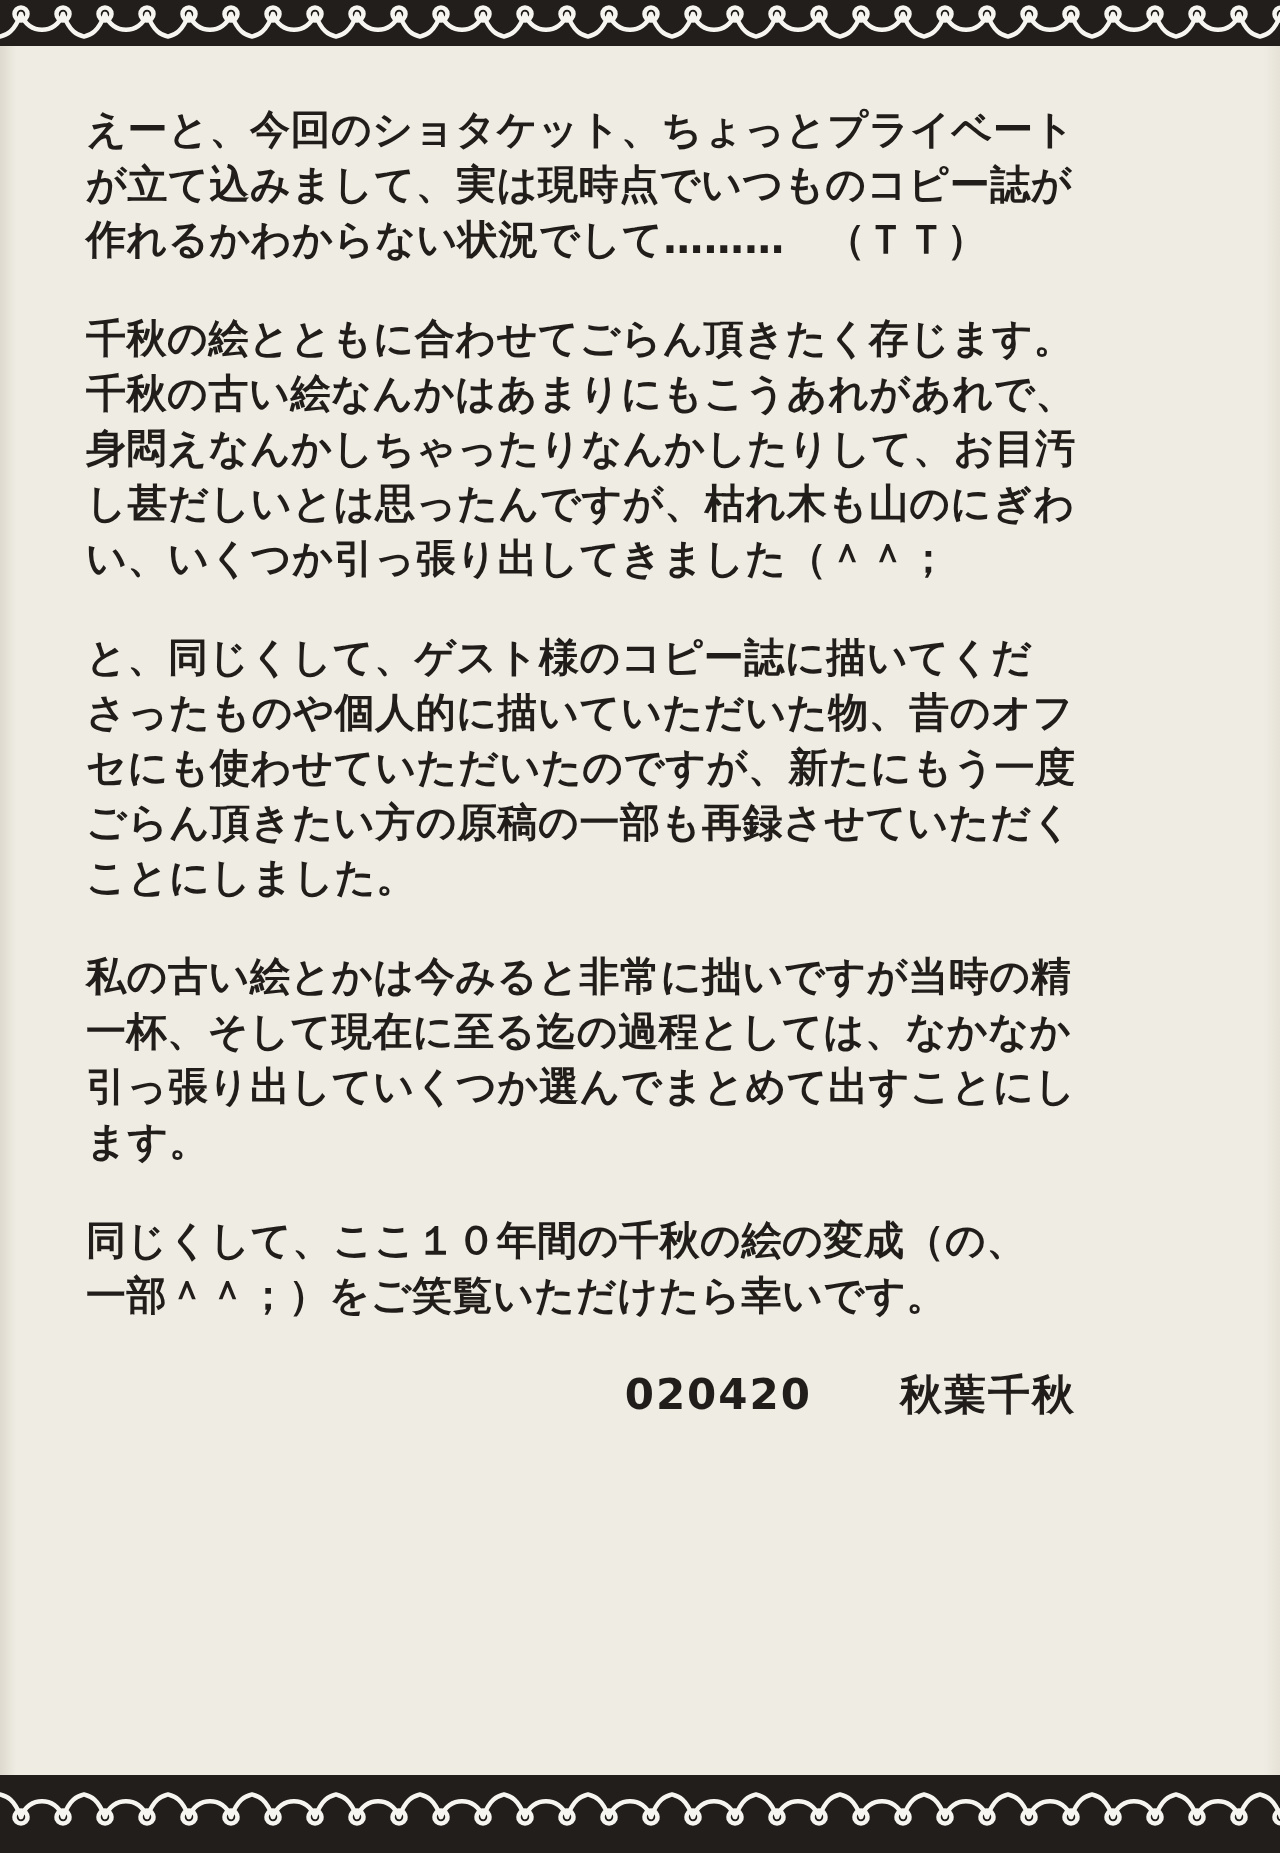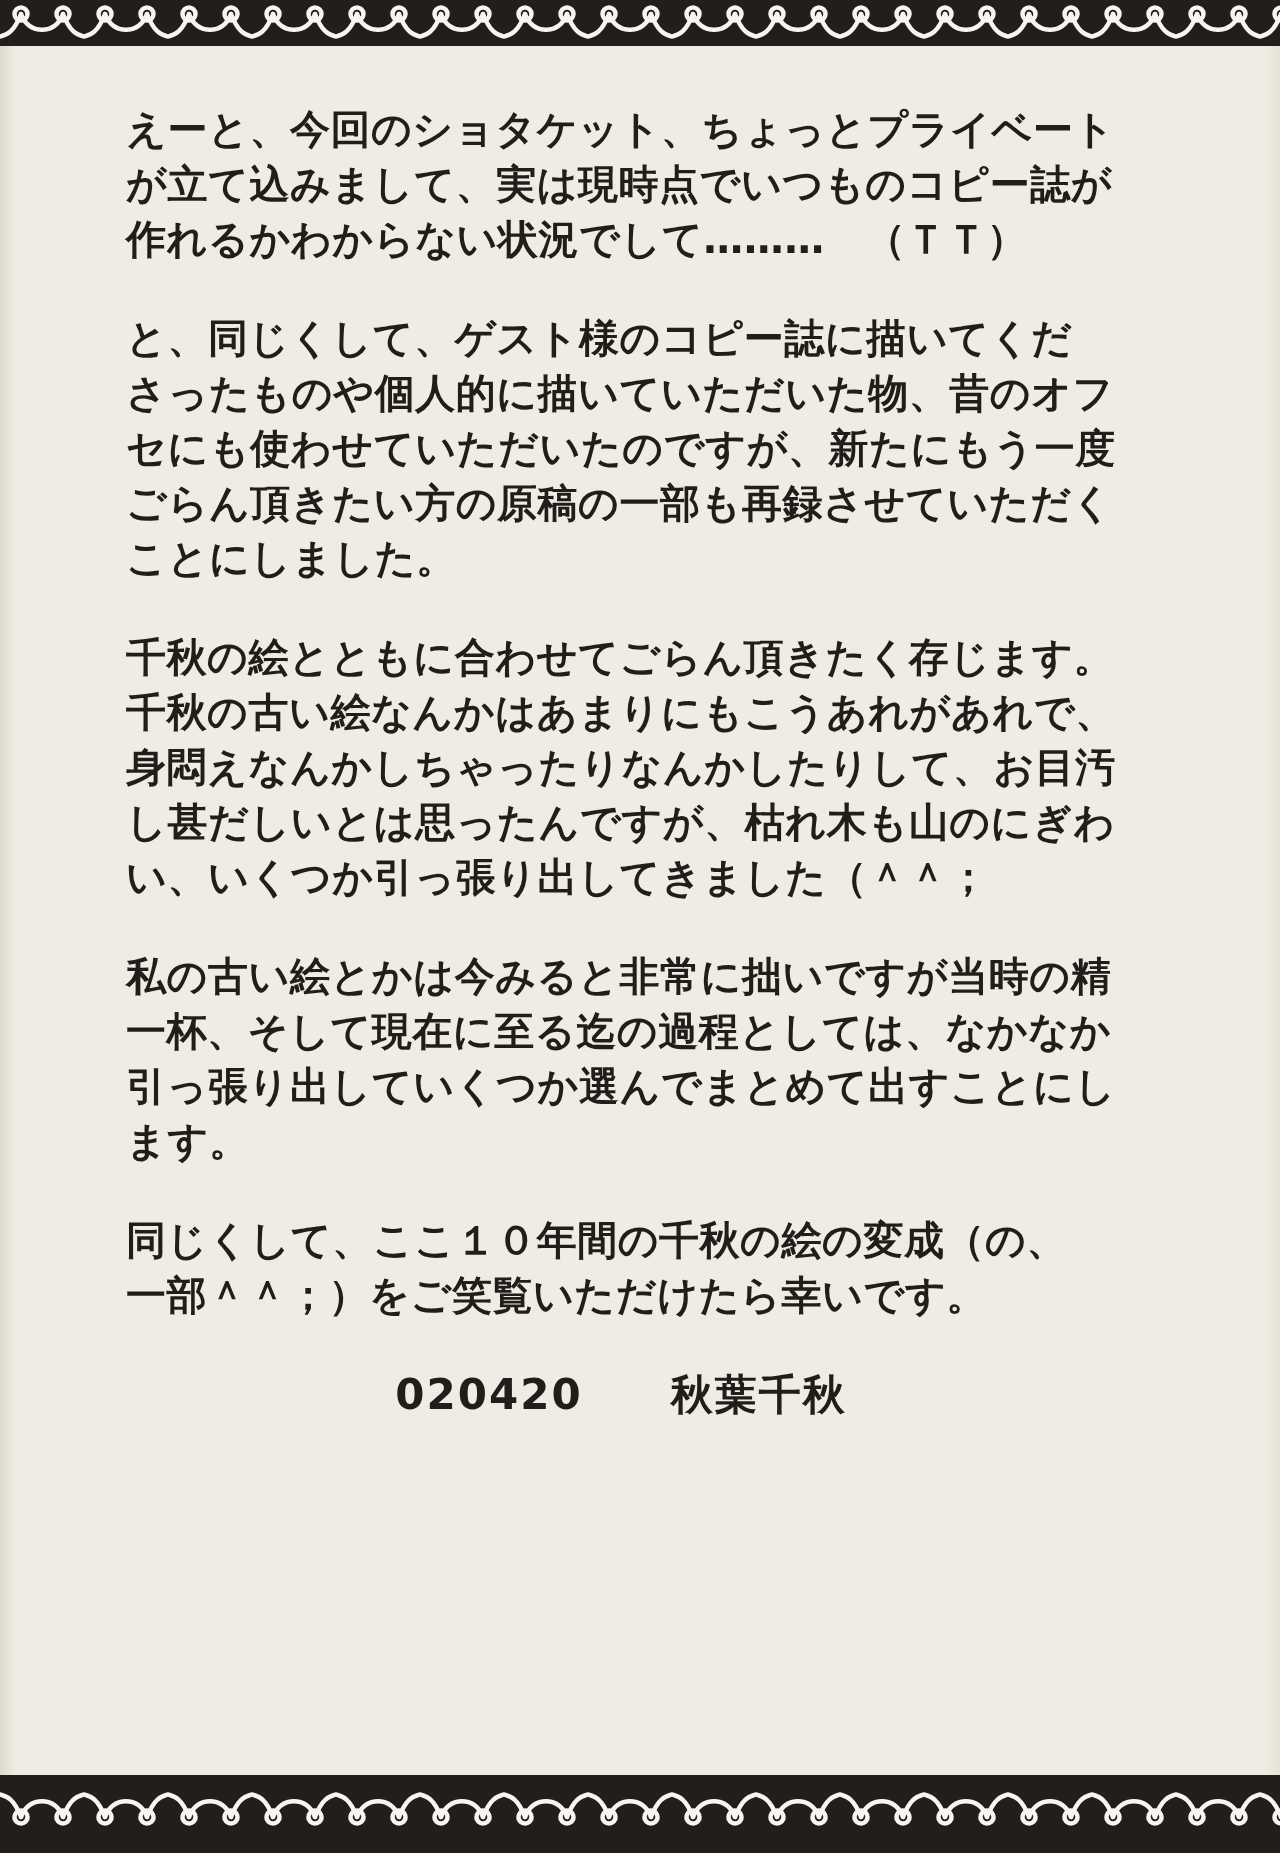--- a/index.html
+++ b/index.html
@@ -31,7 +31,6 @@
     width: 1140px;
     padding-top: 56px;
     color: #201d1a;
-    margin-left: 40px;
   }
   .para {
     margin: 0 0 44px 0;

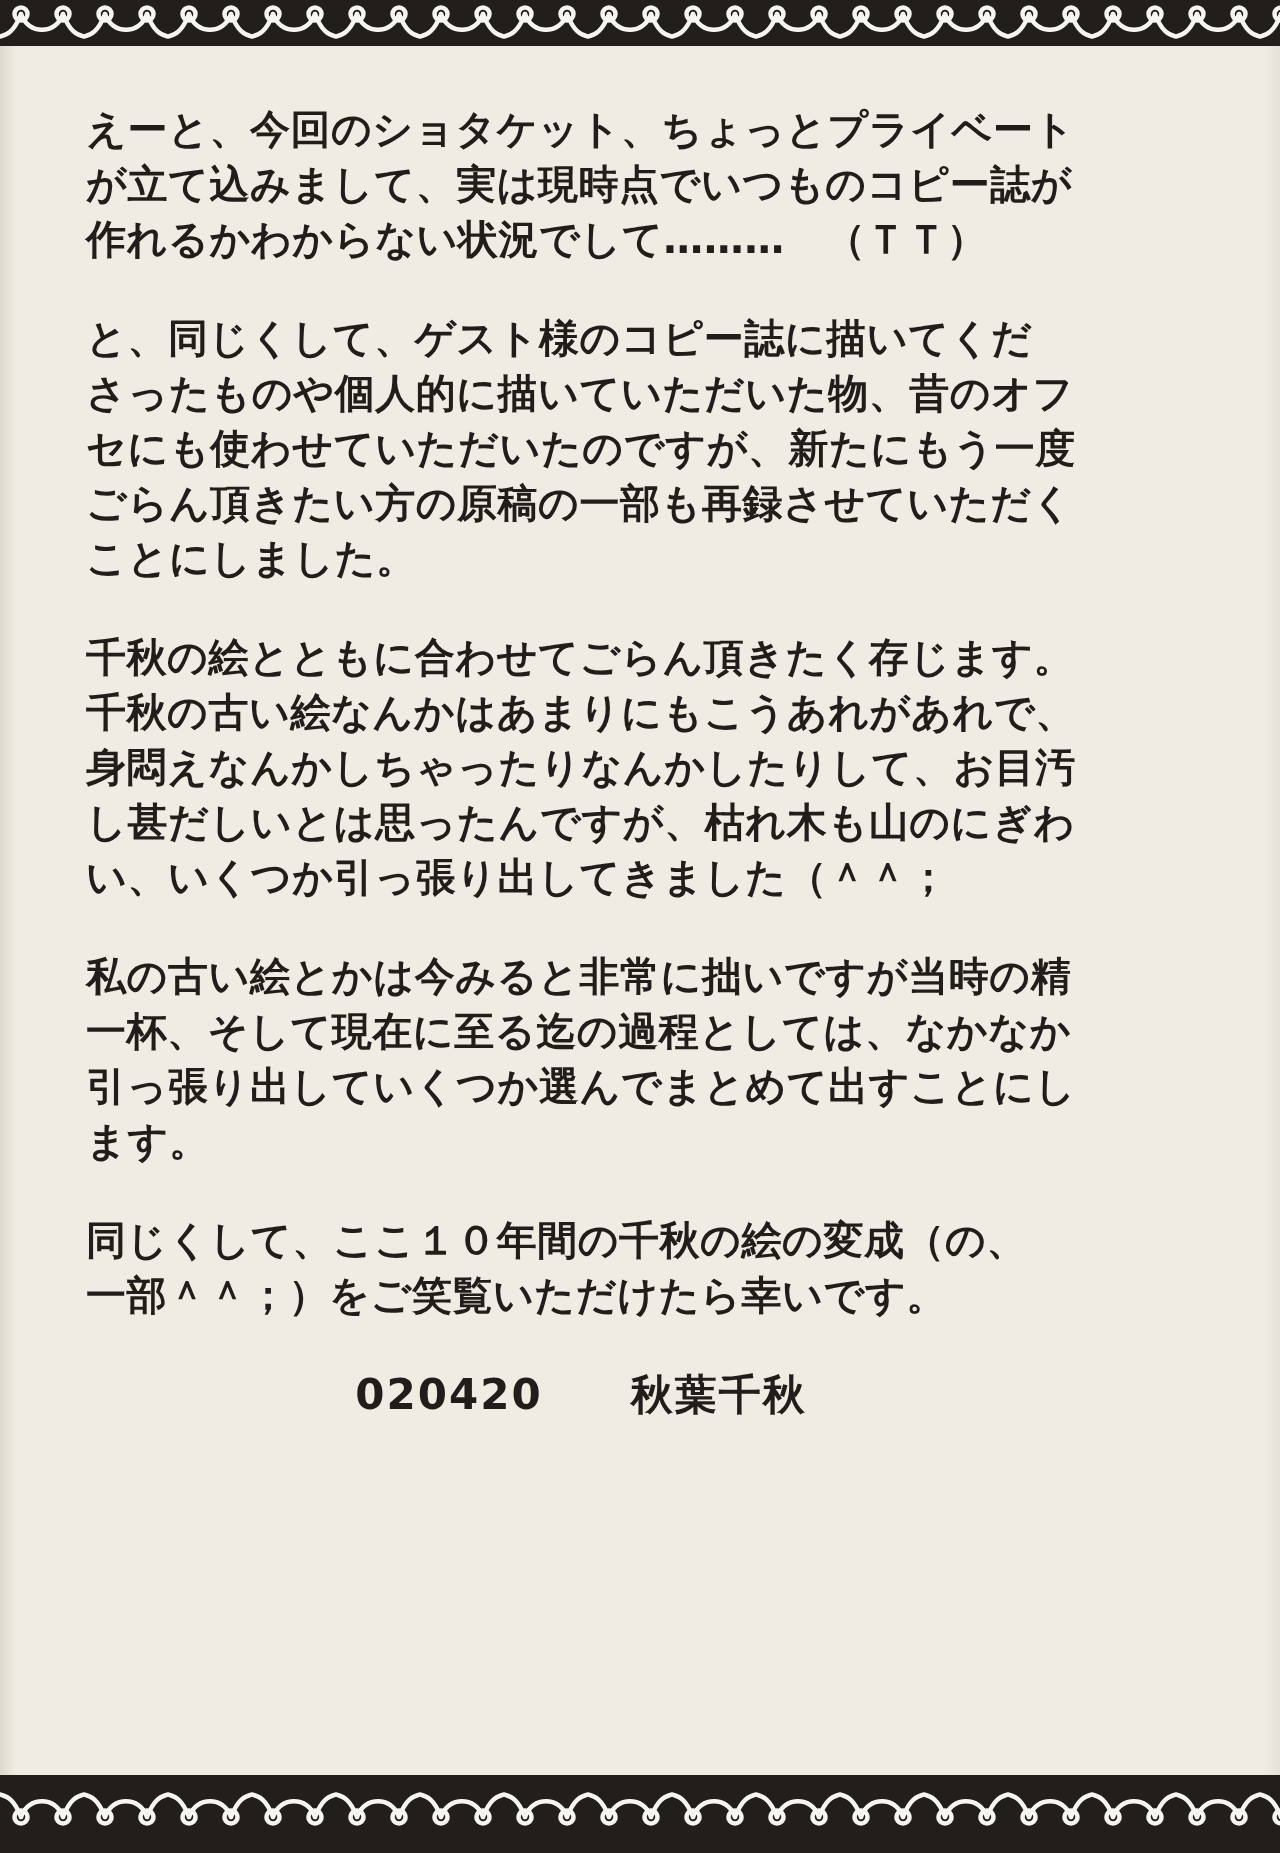--- a/index.html
+++ b/index.html
@@ -78,16 +78,16 @@
     <p class="para">えーと、今回のショタケット、ちょっとプライベート
 が立て込みまして、実は現時点でいつものコピー誌が
 作れるかわからない状況でして………　（ＴＴ）</p>
+    <p class="para">千秋の絵とともに合わせてごらん頂きたく存じます。
+千秋の古い絵なんかはあまりにもこうあれがあれで、
+身悶えなんかしちゃったりなんかしたりして、お目汚
+し甚だしいとは思ったんですが、枯れ木も山のにぎわ
+い、いくつか引っ張り出してきました（＾＾；</p>
     <p class="para">と、同じくして、ゲスト様のコピー誌に描いてくだ
 さったものや個人的に描いていただいた物、昔のオフ
 セにも使わせていただいたのですが、新たにもう一度
 ごらん頂きたい方の原稿の一部も再録させていただく
 ことにしました。</p>
-    <p class="para">千秋の絵とともに合わせてごらん頂きたく存じます。
-千秋の古い絵なんかはあまりにもこうあれがあれで、
-身悶えなんかしちゃったりなんかしたりして、お目汚
-し甚だしいとは思ったんですが、枯れ木も山のにぎわ
-い、いくつか引っ張り出してきました（＾＾；</p>
     <p class="para">私の古い絵とかは今みると非常に拙いですが当時の精
 一杯、そして現在に至る迄の過程としては、なかなか
 引っ張り出していくつか選んでまとめて出すことにし

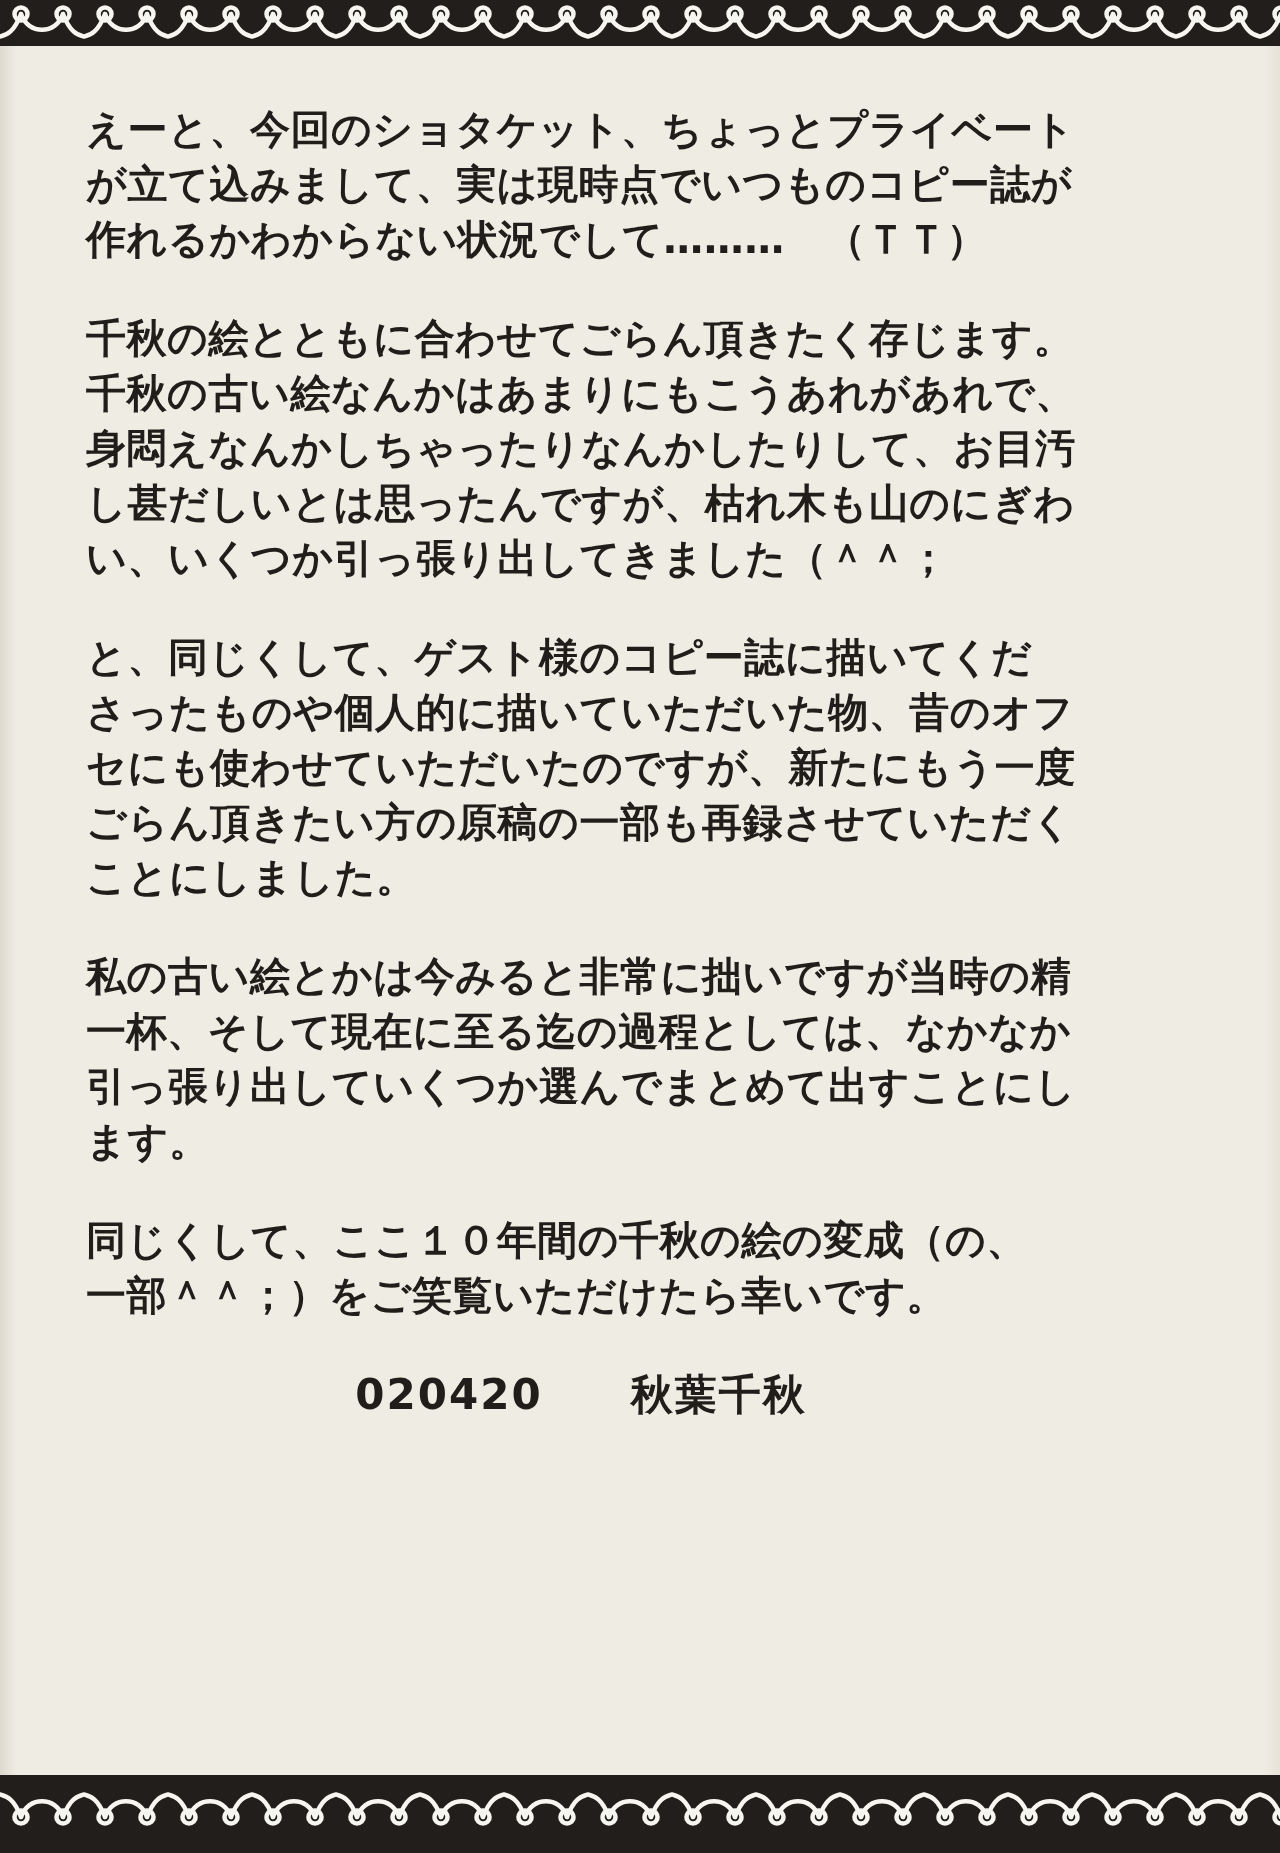--- a/index.html
+++ b/index.html
@@ -46,7 +46,7 @@
     font-size: 42px;
     font-weight: 700;
     line-height: 55px;
-    text-align: center;
+    text-align: right;
     padding-right: 150px;
     letter-spacing: 2px;
     color: #201d1a;

